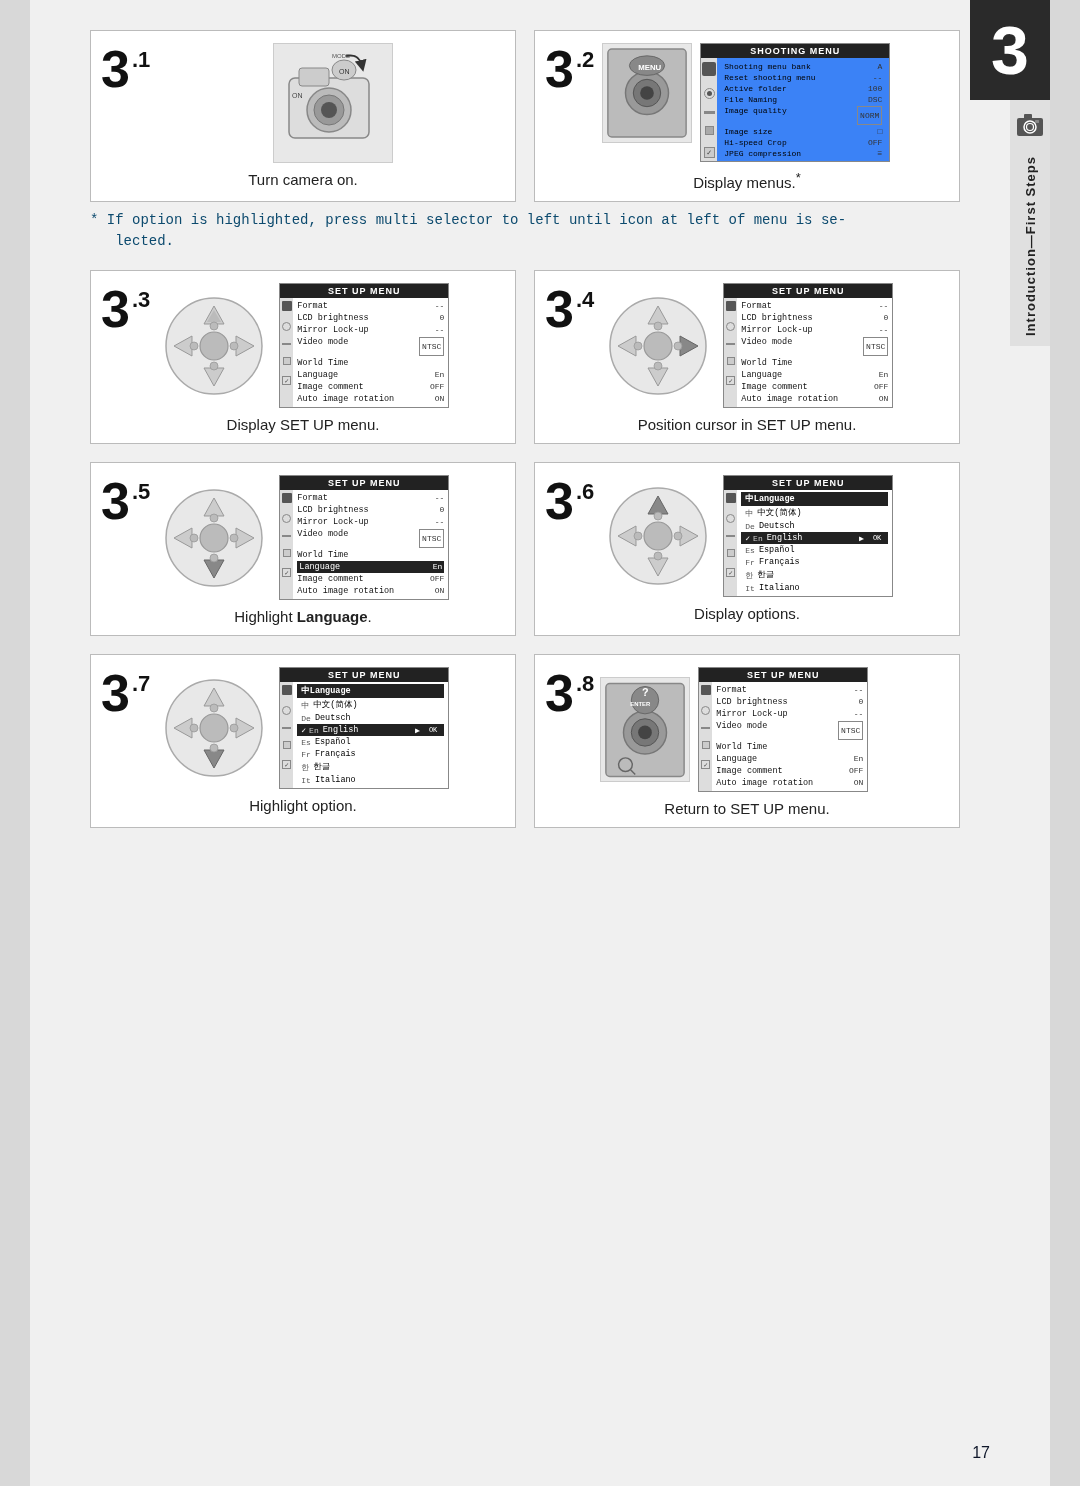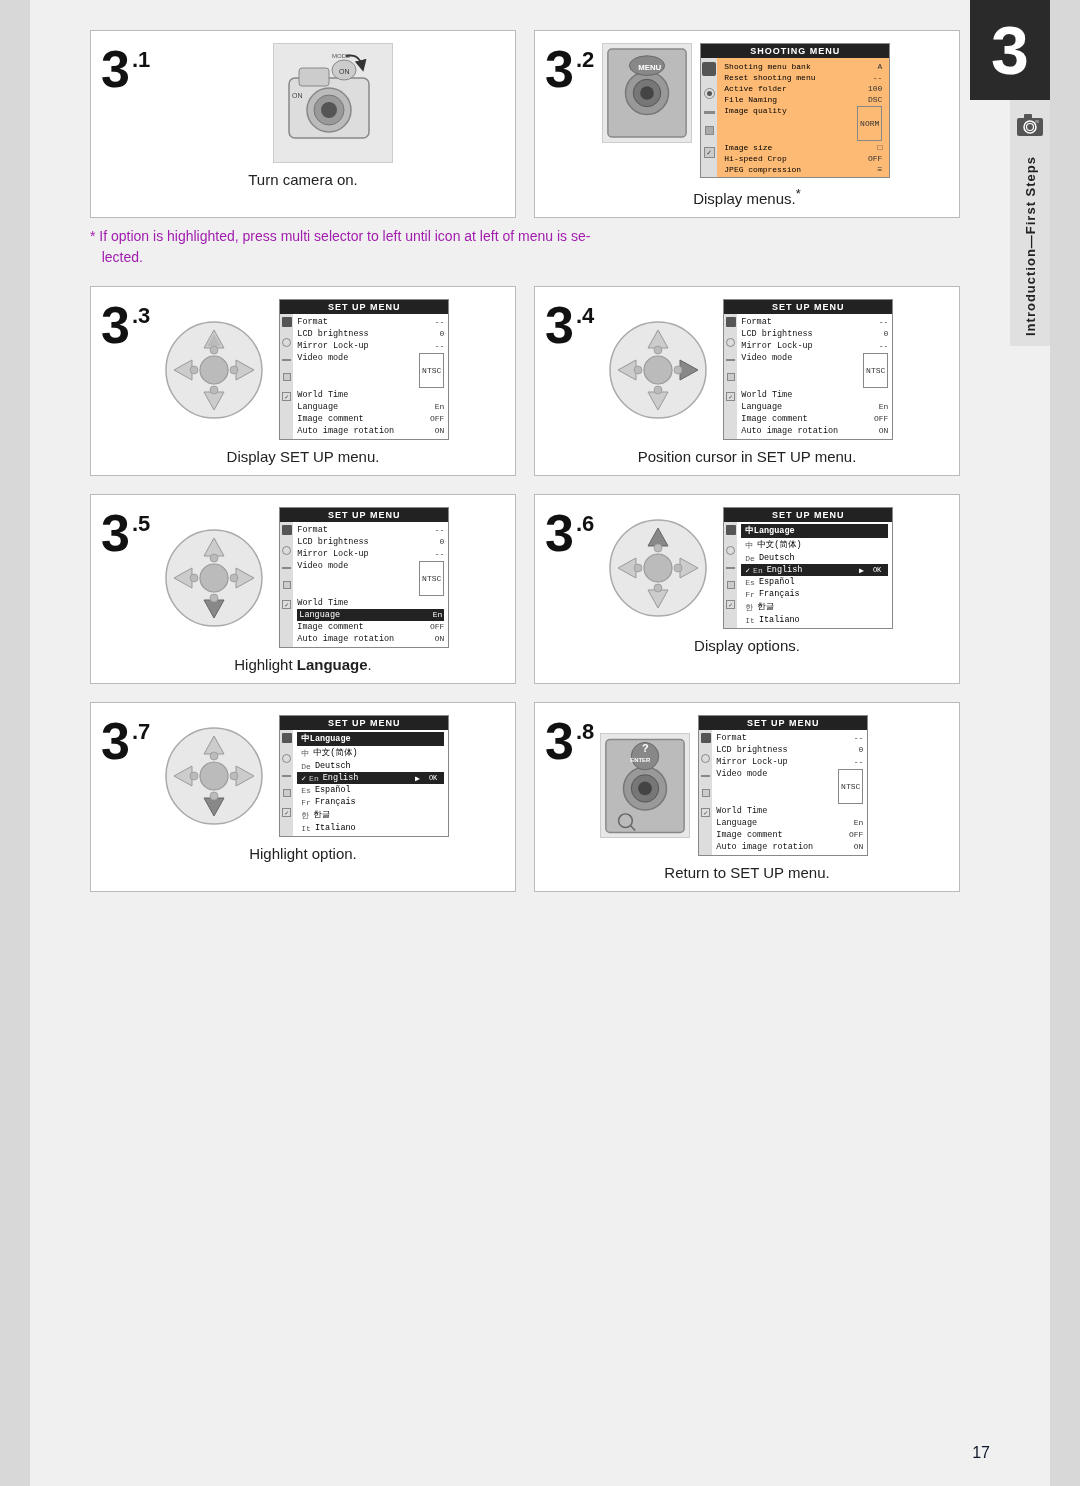--- a/index.html
+++ b/index.html
@@ -139,7 +139,7 @@
     }
     
     .menu-screen {
-      background: #fdba74;
+      background: #3b82f6;
       border: 1px solid #888;
       font-size: 9px;
       width: 190px;

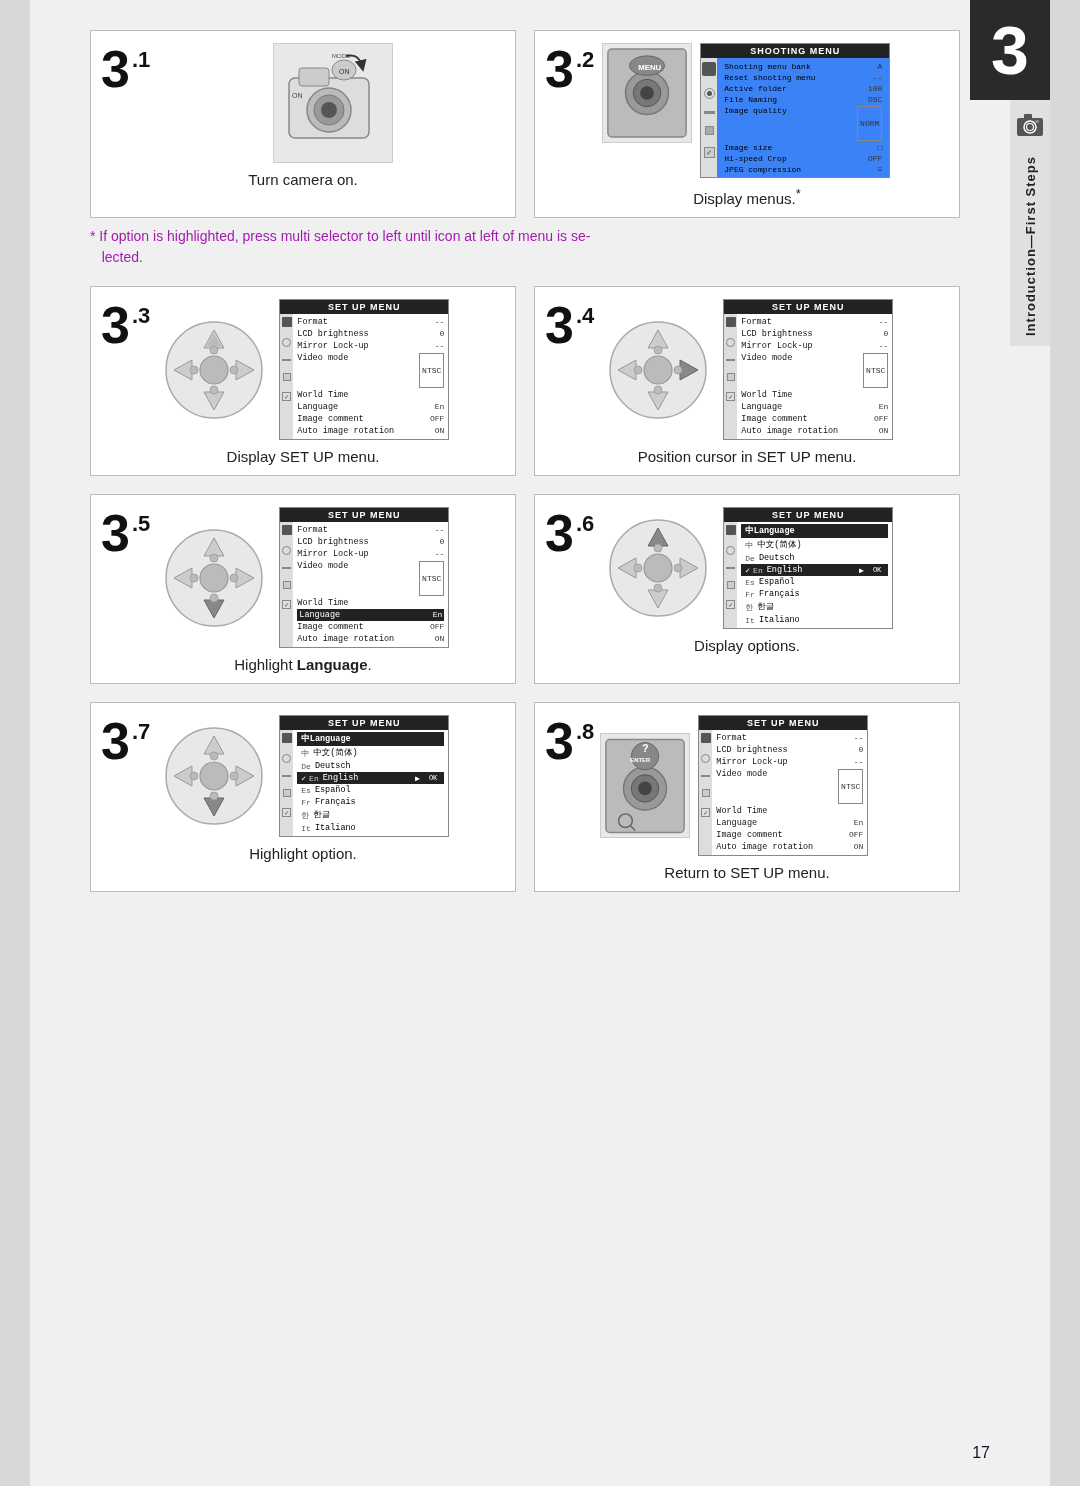--- a/index.html
+++ b/index.html
@@ -197,7 +197,7 @@
     }
     .menu-row-val.boxed {
       border: 1px solid #888;
-      padding: 12px 2px;
+      padding: 4px 2px;
     }
     
     .dpad-wrap {

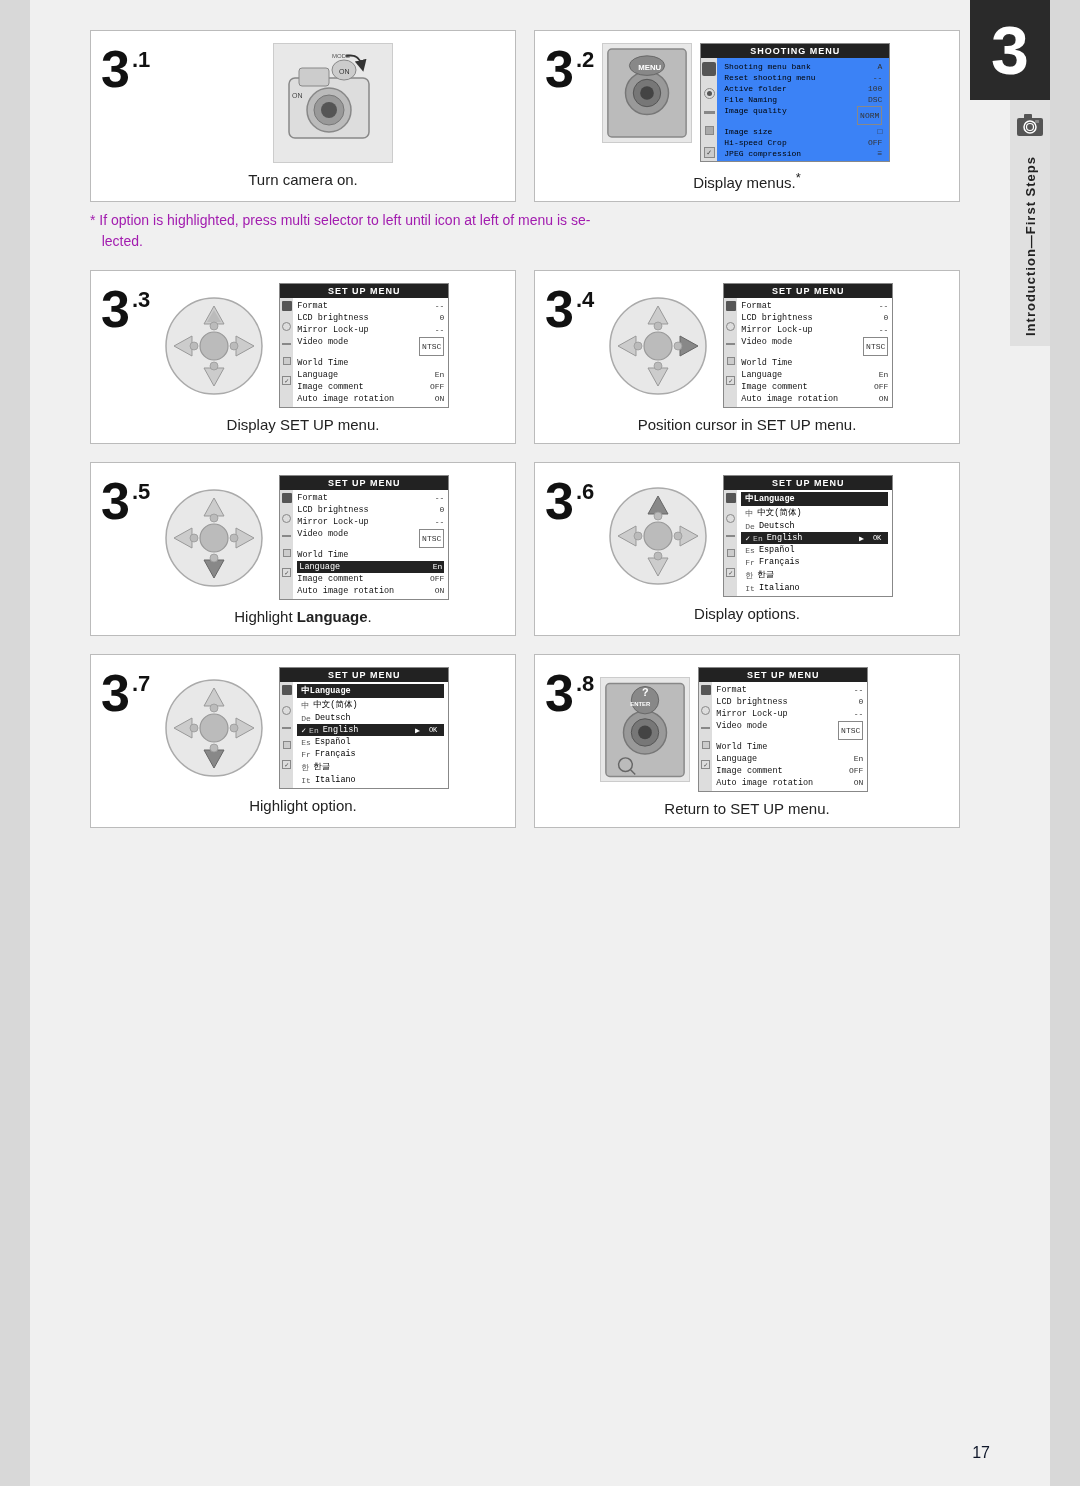--- a/index.html
+++ b/index.html
@@ -210,9 +210,10 @@
     
     .footnote {
       font-size: 14px;
-      color: #a21caf;
+      color: #0c4a6e;
       margin: 6px 0 18px 0;
       line-height: 1.5;
+      font-family: Liberation Mono, monospace;
     }
     
     .page-num {

